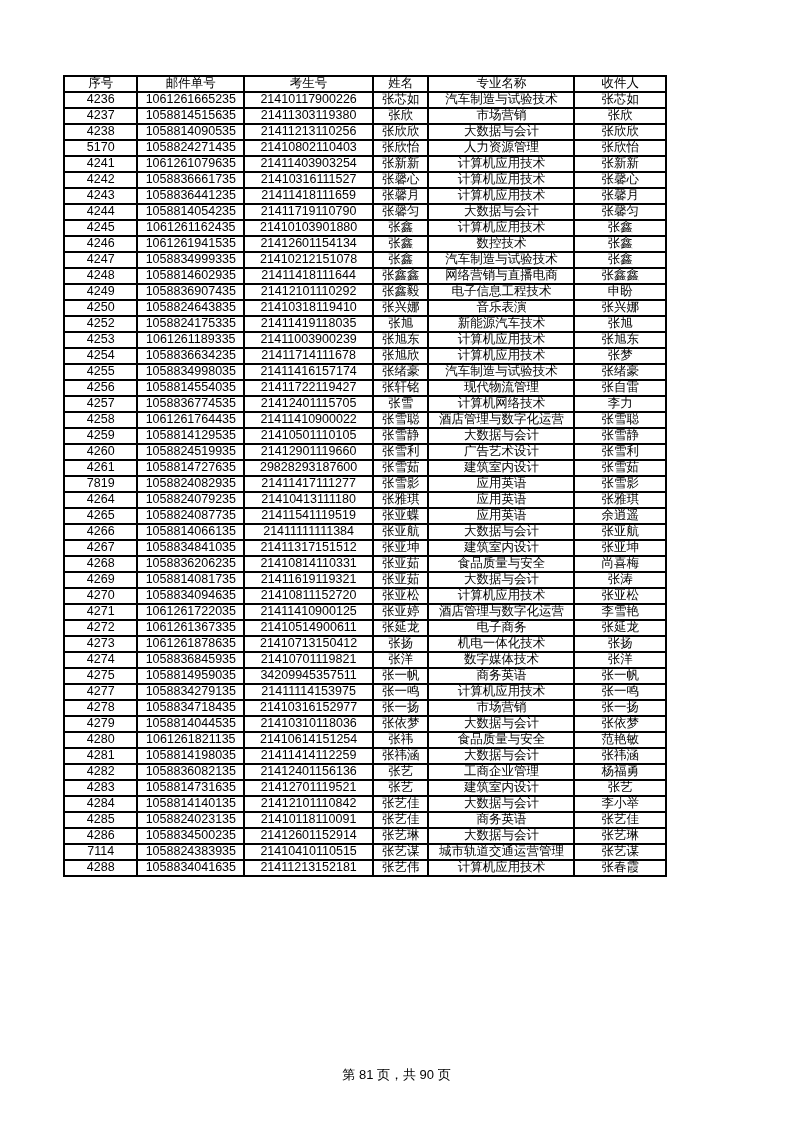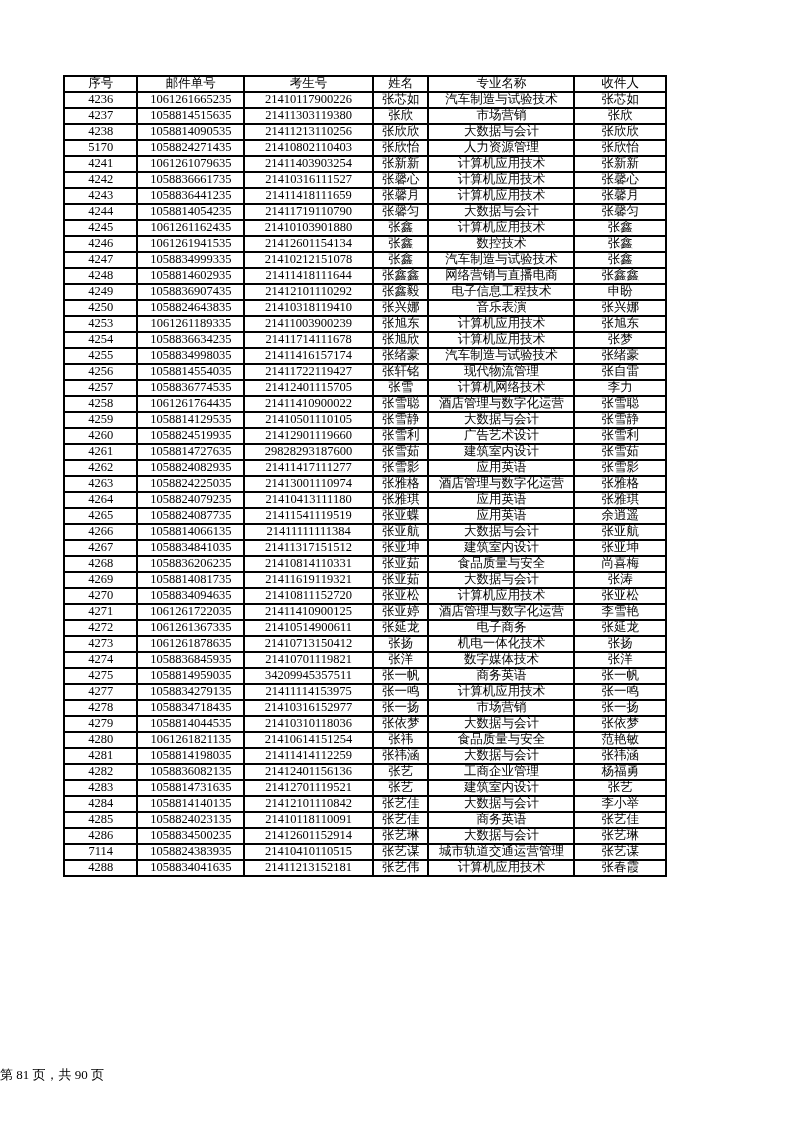--- a/index.html
+++ b/index.html
@@ -12,7 +12,7 @@
     width: 793px;
     height: 1122px;
     background: #ffffff;
-    font-family: Liberation Serif, serif;
+    font-family: Liberation Sans, sans-serif;
     color: #000000;
     overflow: hidden;
   }

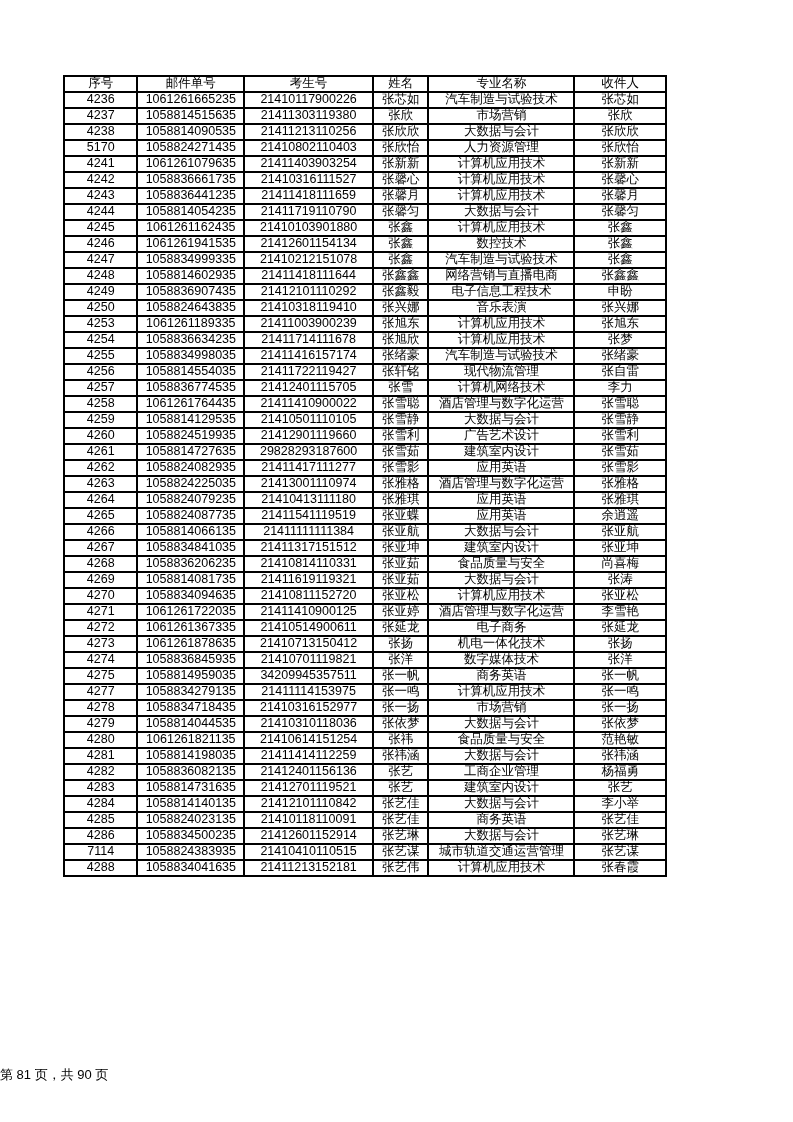--- a/index.html
+++ b/index.html
@@ -190,6 +190,14 @@
           <td>张兴娜</td>
         </tr>
         <tr>
+          <td>4252</td>
+          <td>1058824175335</td>
+          <td>21411419118035</td>
+          <td>张旭</td>
+          <td>新能源汽车技术</td>
+          <td>张旭</td>
+        </tr>
+        <tr>
           <td>4253</td>
           <td>1061261189335</td>
           <td>21411003900239</td>

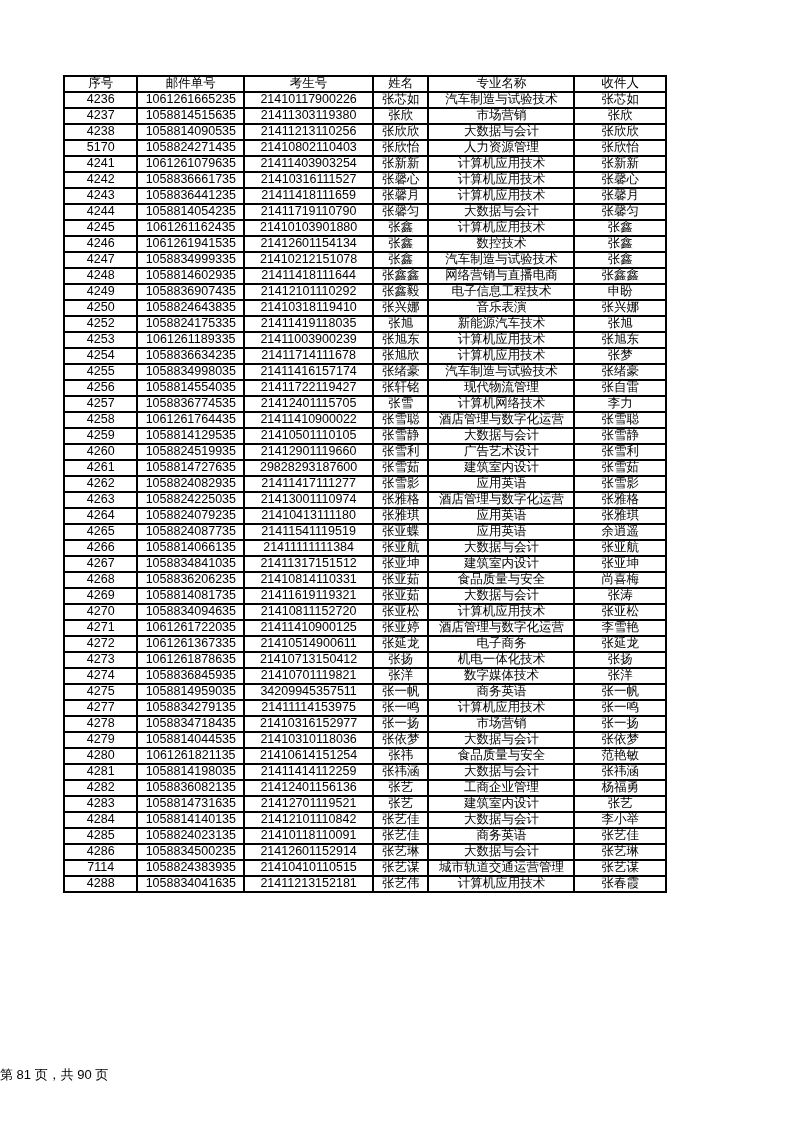--- a/index.html
+++ b/index.html
@@ -270,7 +270,7 @@
           <td>张雪茹</td>
         </tr>
         <tr>
-          <td>4262</td>
+          <td>7819</td>
           <td>1058824082935</td>
           <td>21411417111277</td>
           <td>张雪影</td>

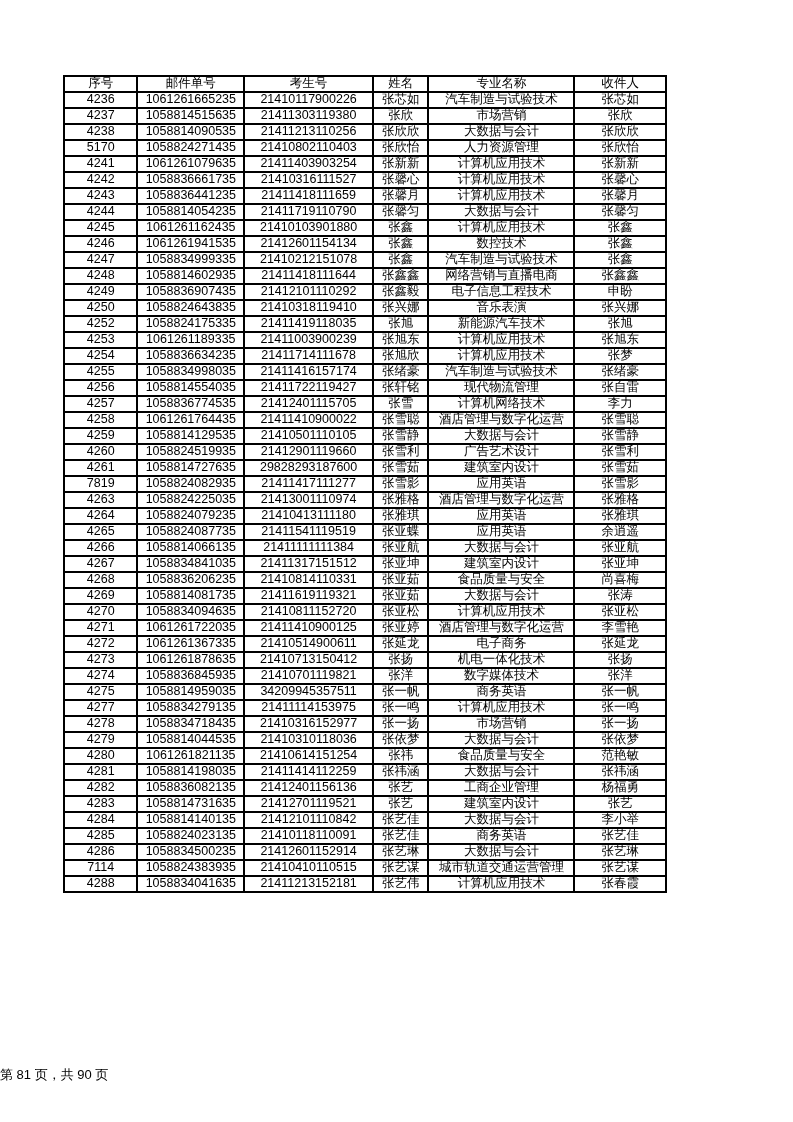--- a/index.html
+++ b/index.html
@@ -278,14 +278,6 @@
           <td>张雪影</td>
         </tr>
         <tr>
-          <td>4263</td>
-          <td>1058824225035</td>
-          <td>21413001110974</td>
-          <td>张雅格</td>
-          <td>酒店管理与数字化运营</td>
-          <td>张雅格</td>
-        </tr>
-        <tr>
           <td>4264</td>
           <td>1058824079235</td>
           <td>21410413111180</td>

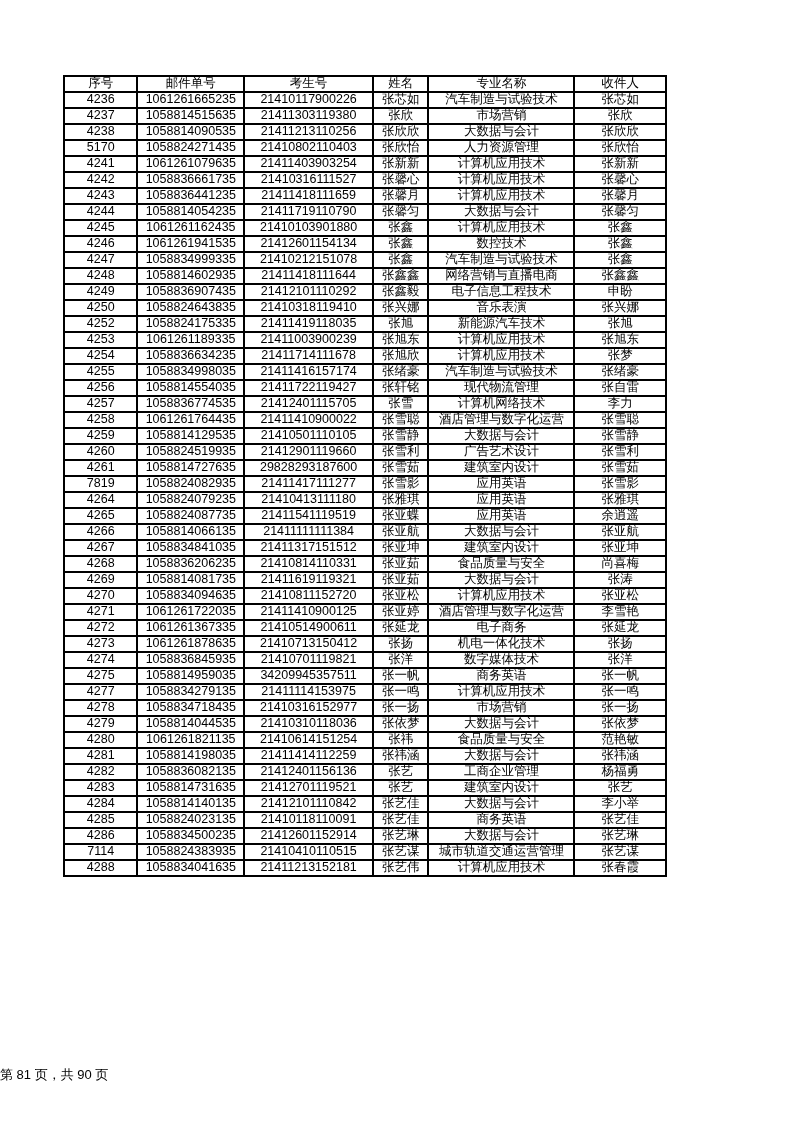--- a/index.html
+++ b/index.html
@@ -48,6 +48,7 @@
     left: 0;
     top: 1066px;
     width: 793px;
+    text-align: center;
     font-size: 13px;
     color: #000000;
   }

